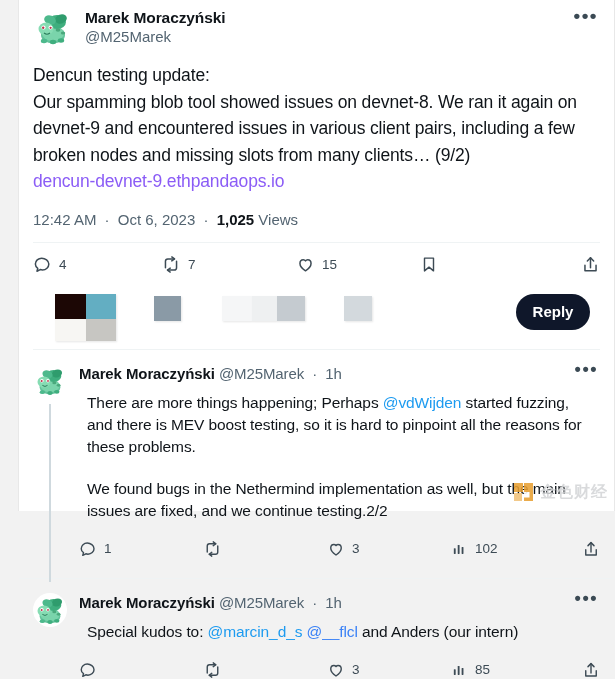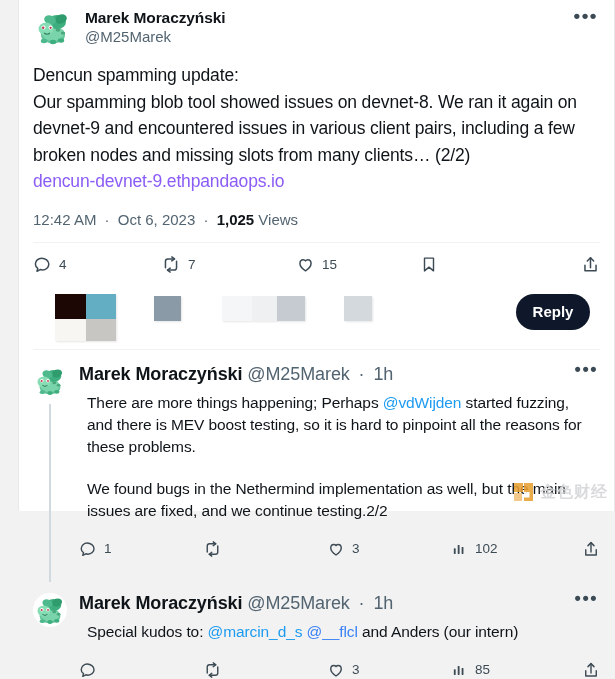--- a/index.html
+++ b/index.html
@@ -299,7 +299,7 @@
   </div>
 
   <div class="tweet-body">
-    <span class="line">Dencun spamming update:</span>
+    <span class="line">Dencun testing update:</span>
     <span class="line">Our spamming blob tool showed issues on devnet-8. We ran it again on</span>
     <span class="line">devnet-9 and encountered issues in various client pairs, including a few</span>
     <span class="line">broken nodes and missing slots from many clients… (2/2)</span>

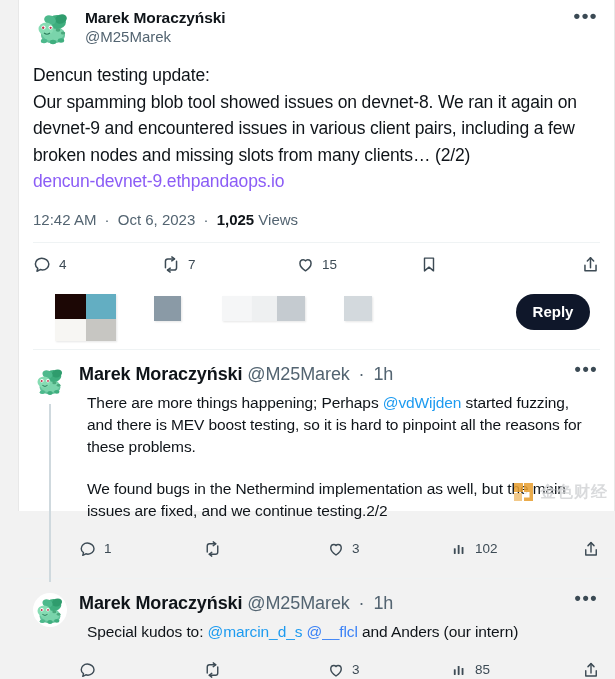--- a/index.html
+++ b/index.html
@@ -302,7 +302,7 @@
     <span class="line">Dencun testing update:</span>
     <span class="line">Our spamming blob tool showed issues on devnet-8. We ran it again on</span>
     <span class="line">devnet-9 and encountered issues in various client pairs, including a few</span>
-    <span class="line">broken nodes and missing slots from many clients… (2/2)</span>
+    <span class="line">broken nodes and missing slots from many clients… (9/2)</span>
     <a class="link line" href="#" style="color: #8b5cf6;">dencun-devnet-9.ethpandaops.io</a>
   </div>
 

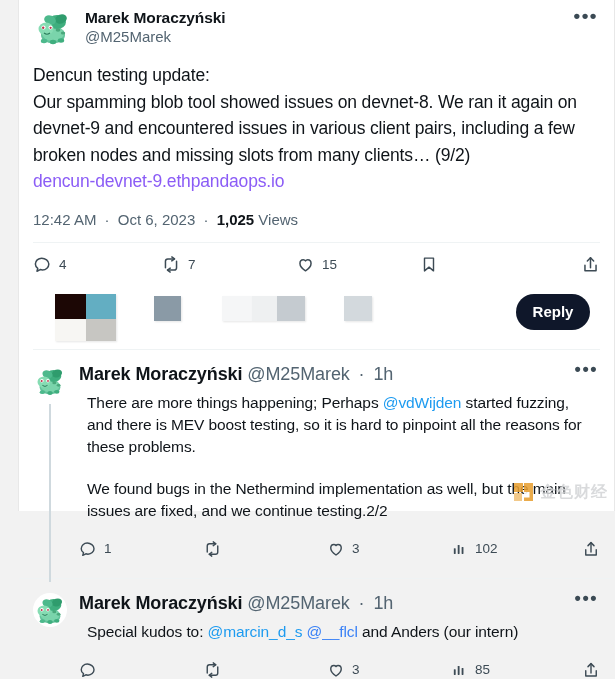--- a/index.html
+++ b/index.html
@@ -189,7 +189,7 @@
     min-width: 0;
   }
   .reply-head {
-    font-size: 18px;
+    font-size: 15px;
     color: #536471;
     letter-spacing: -0.1px;
     line-height: 20px;

